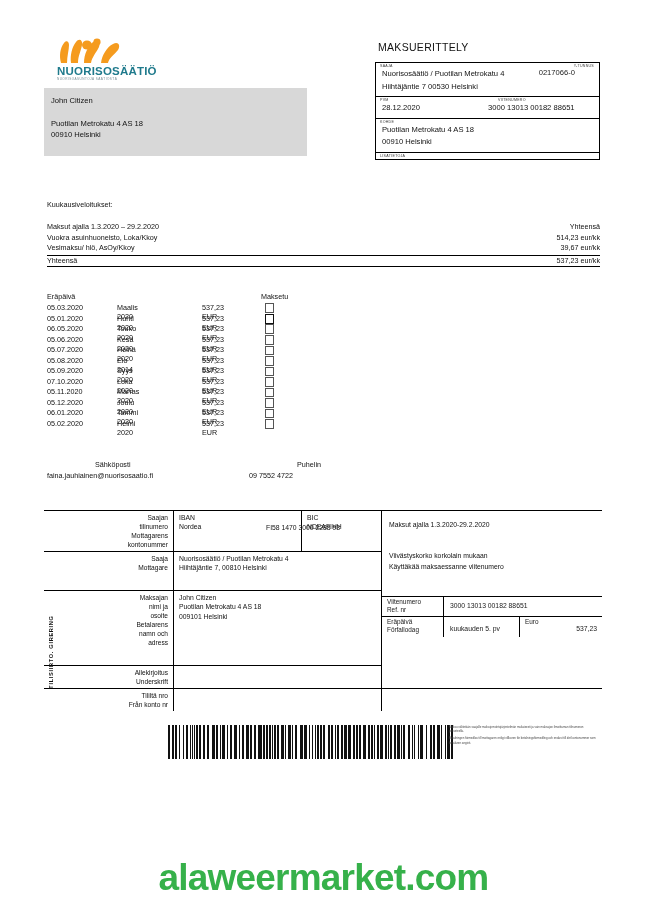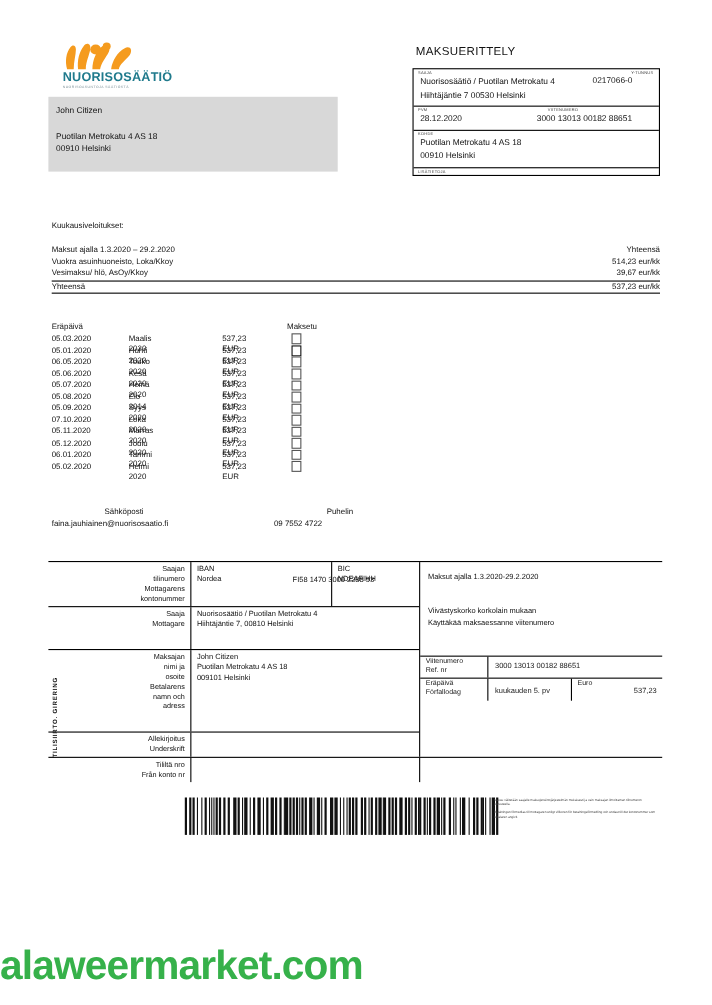--- a/index.html
+++ b/index.html
@@ -278,7 +278,7 @@
     position: absolute;
     left: 0; right: 0;
     top: 857px;
-    text-align: left;
+    text-align: center;
     font-size: 37px;
     font-weight: bold;
     letter-spacing: -0.8px;

